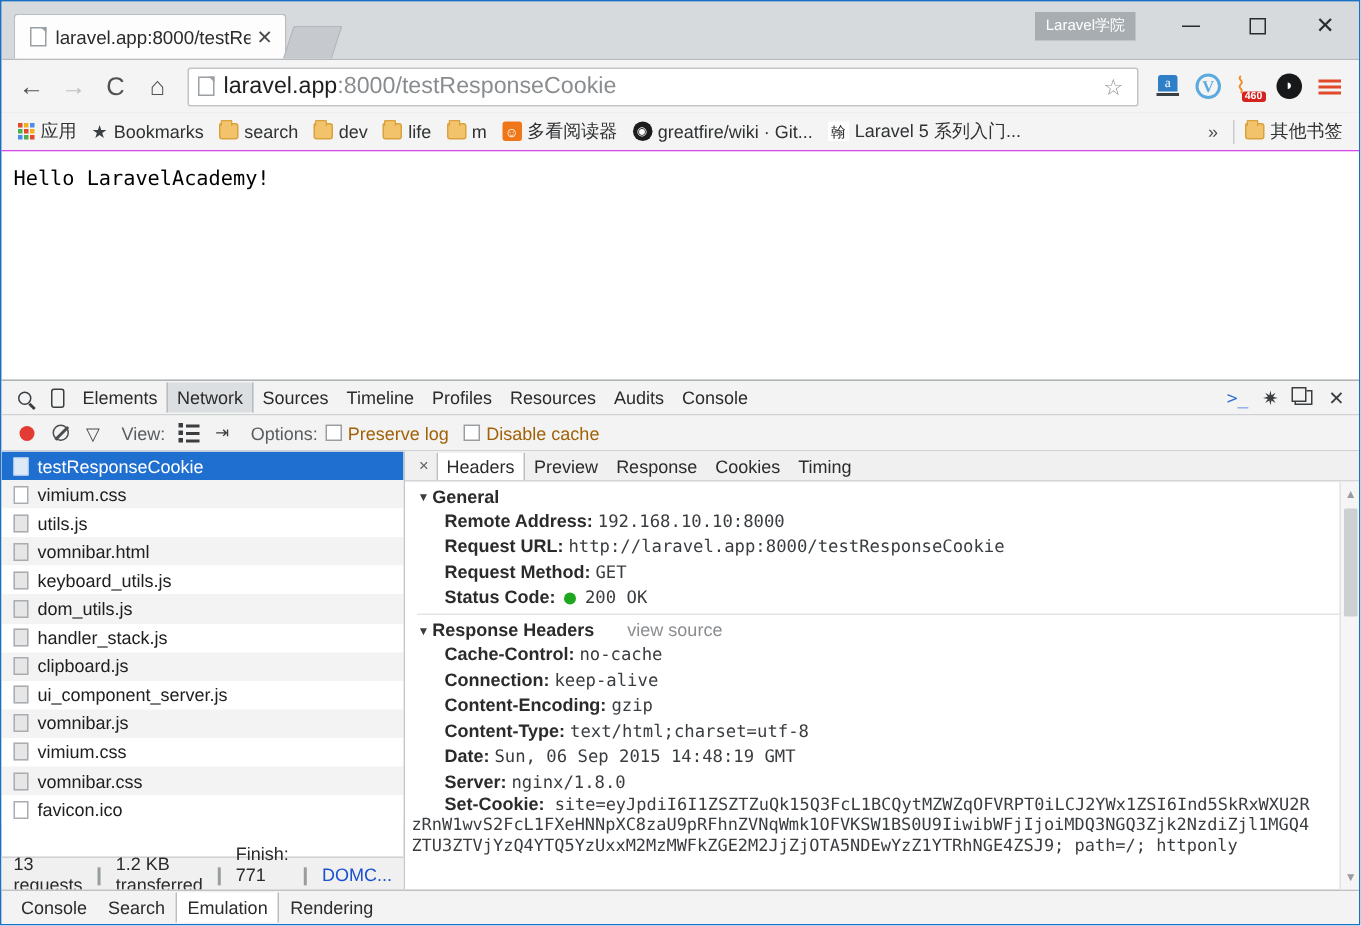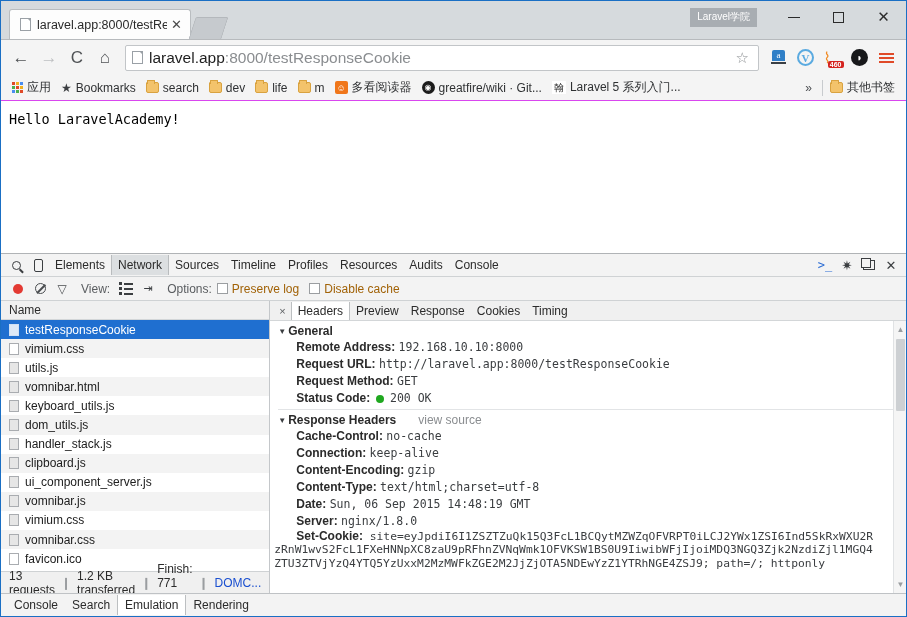--- a/index.html
+++ b/index.html
@@ -698,7 +698,6 @@
     <div id="dt-body">
 
       <div id="req-panel">
-        <div id="req-header">Name</div>
         <div id="req-list">
           <div class="req-row selected">
               <span class="fico doc"></span>

